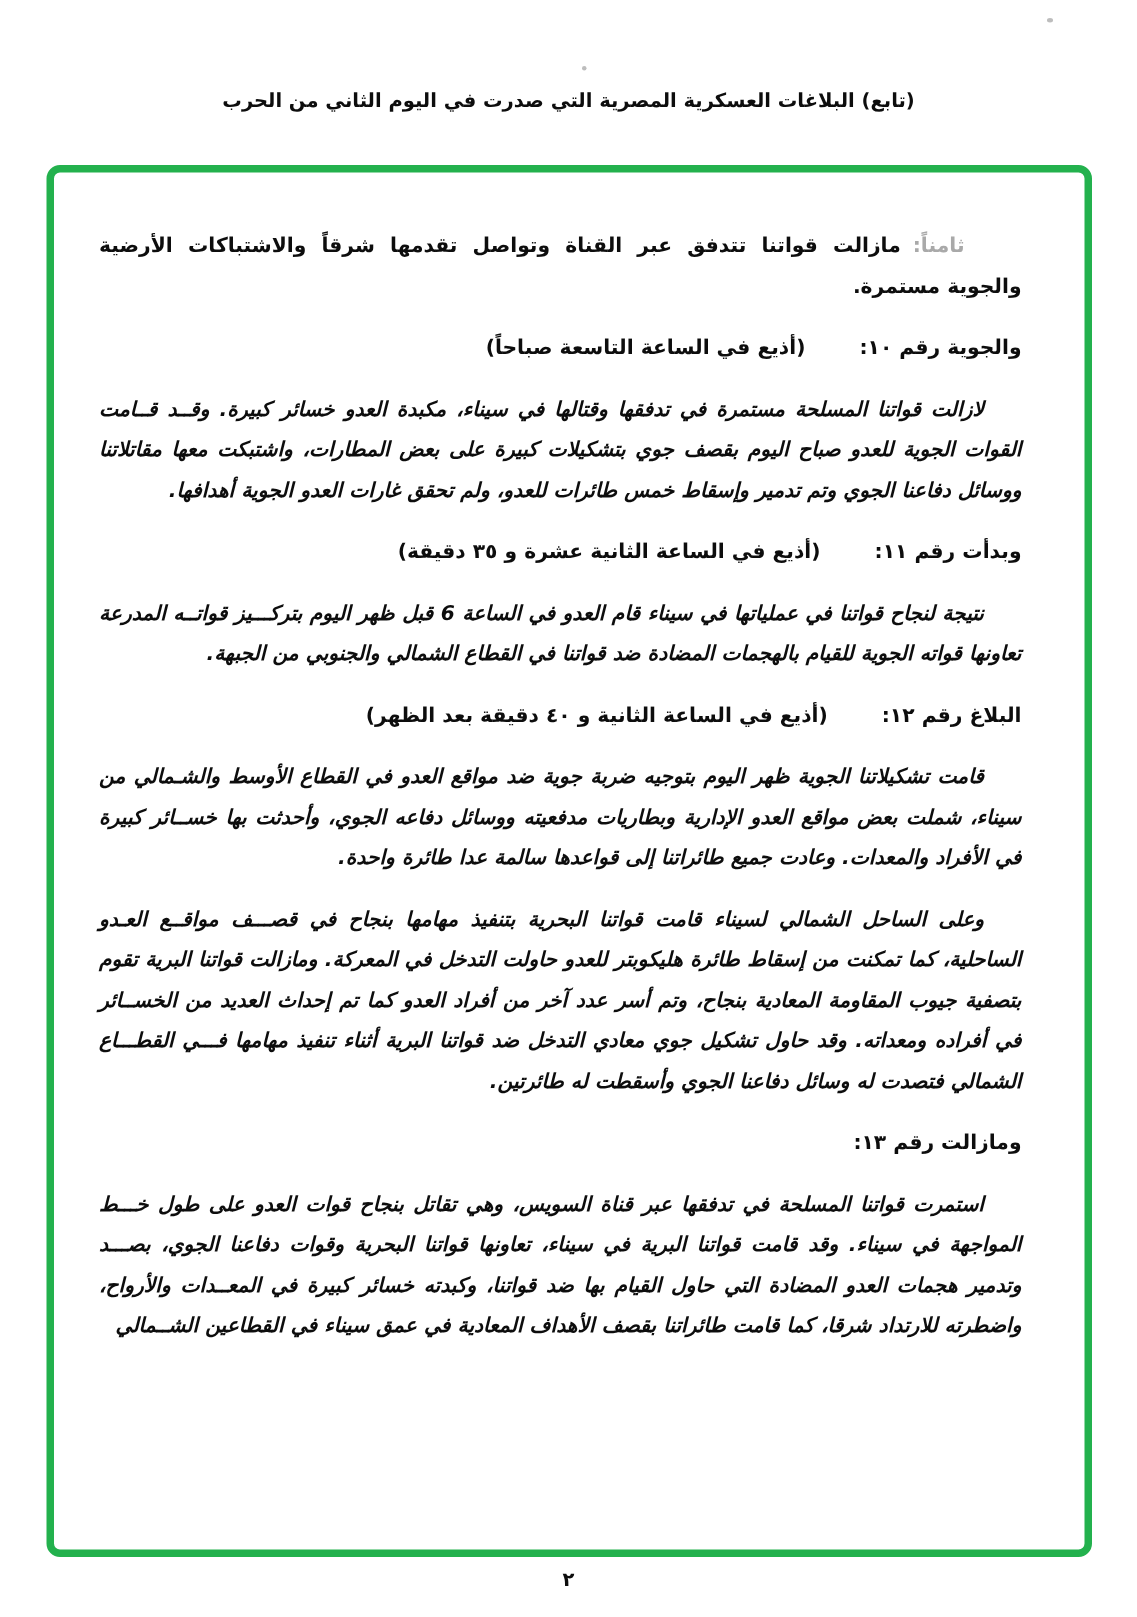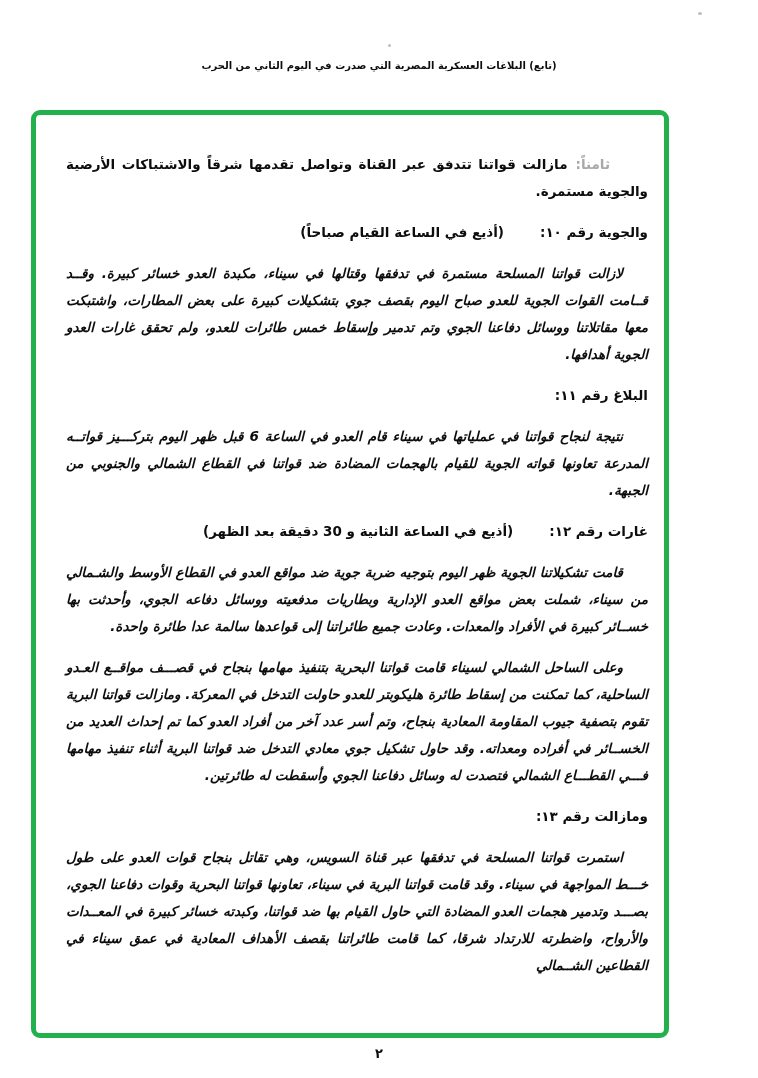--- a/index.html
+++ b/index.html
@@ -24,7 +24,7 @@
     width: 758px;
     text-align: center;
     direction: rtl;
-    font-size: 10px;
+    font-size: 13px;
     font-weight: 700;
     letter-spacing: 0.2px;
   }

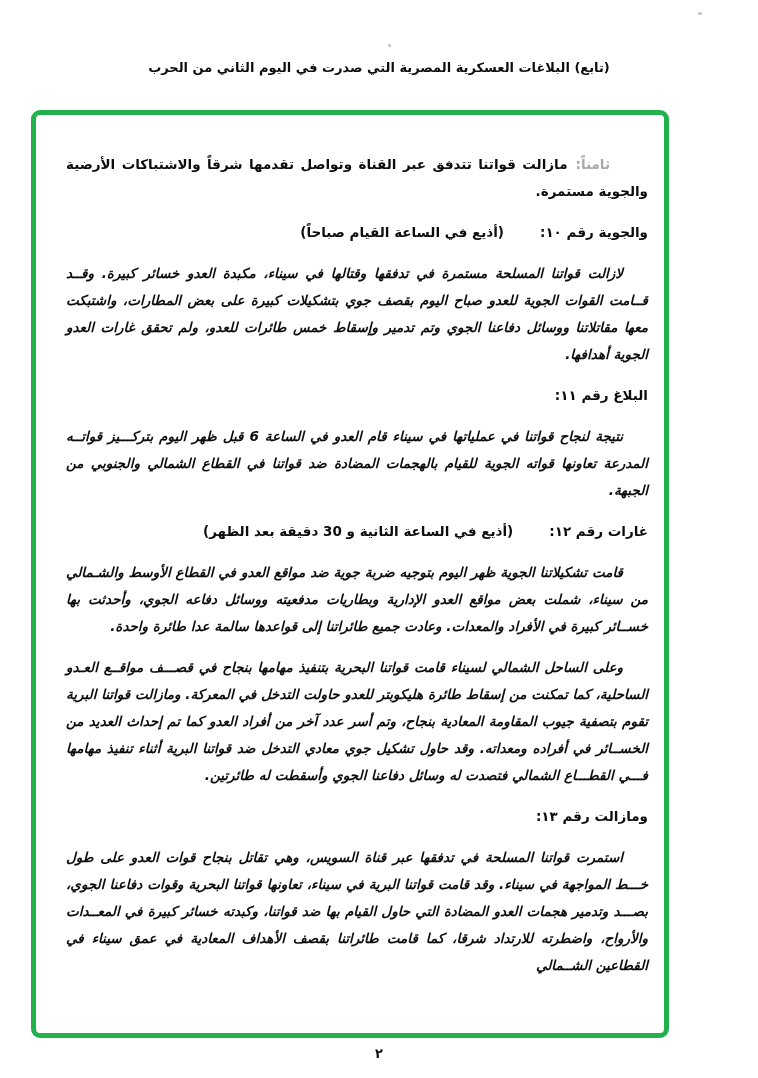--- a/index.html
+++ b/index.html
@@ -32,11 +32,11 @@
     position: absolute;
     left: 31px;
     top: 110px;
-    width: 638px;
+    width: 697px;
     height: 928px;
     border: 5px solid var(--border-green);
     border-radius: 9px;
-    padding: 36px 16px 0 30px;
+    padding: 36px 42px 0 30px;
     direction: rtl;
   }
   .intro-line,

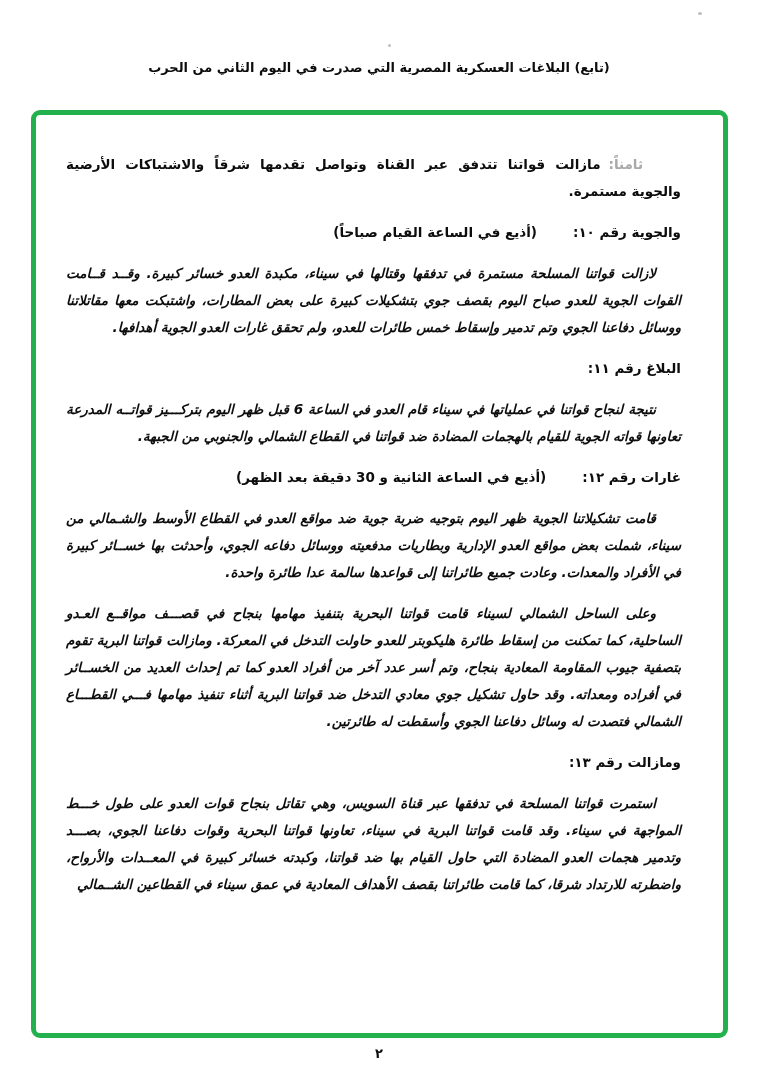--- a/index.html
+++ b/index.html
@@ -101,7 +101,7 @@
   <div class="bulletin">
     <div class="bulletin-header">
       <span class="b-label">والجوية رقم ١٠:</span>
-      <span class="b-time">(أذيع في الساعة القيام صباحاً)</span>
+      <span class="b-time">(أذيع في الساعة التاسعة صباحاً)</span>
     </div>
     <p class="para">لازالت قواتنا المسلحة مستمرة في تدفقها وقتالها في سيناء، مكبدة العدو خسائر كبيرة. وقــد قــامت القوات الجوية للعدو صباح اليوم بقصف جوي بتشكيلات كبيرة على بعض المطارات، واشتبكت معها مقاتلاتنا ووسائل دفاعنا الجوي وتم تدمير وإسقاط خمس طائرات للعدو، ولم تحقق غارات العدو الجوية أهدافها.</p>
   </div>

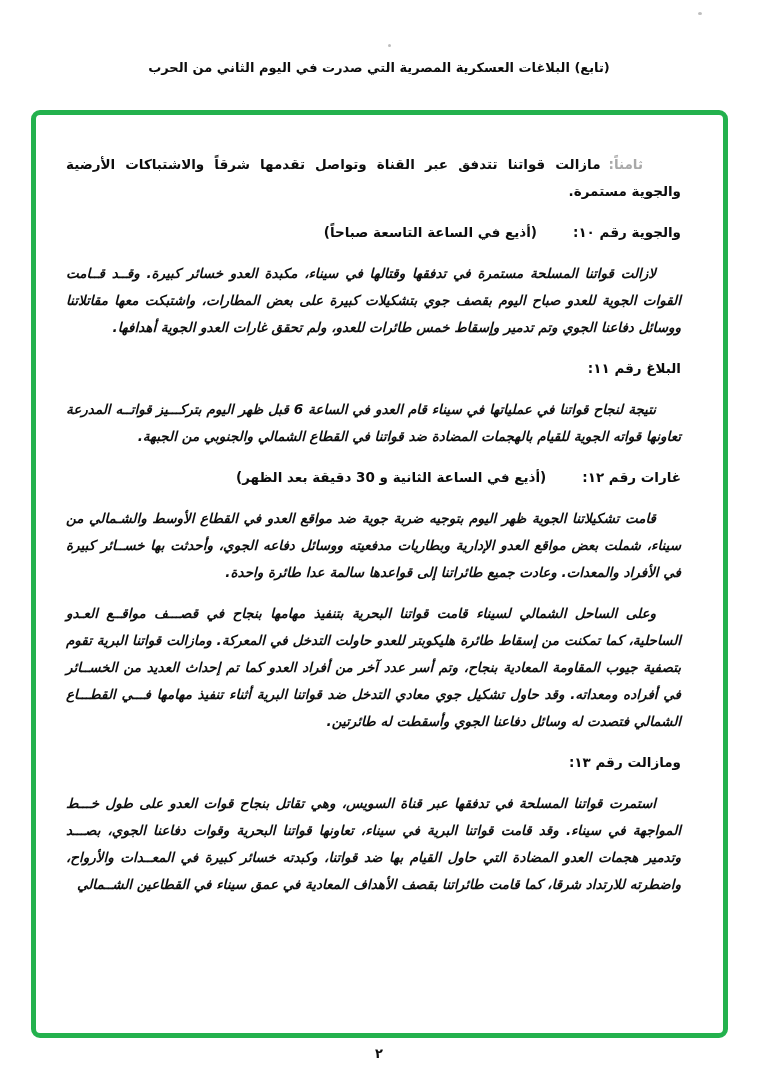--- a/index.html
+++ b/index.html
@@ -109,6 +109,7 @@
   <div class="bulletin">
     <div class="bulletin-header">
       <span class="b-label">البلاغ رقم ١١:</span>
+      <span class="b-time">(أذيع في الساعة الثانية عشرة و ٣٥ دقيقة)</span>
     </div>
     <p class="para">نتيجة لنجاح قواتنا في عملياتها في سيناء قام العدو في الساعة 6 قبل ظهر اليوم بتركـــيز قواتــه المدرعة تعاونها قواته الجوية للقيام بالهجمات المضادة ضد قواتنا في القطاع الشمالي والجنوبي من الجبهة.</p>
   </div>

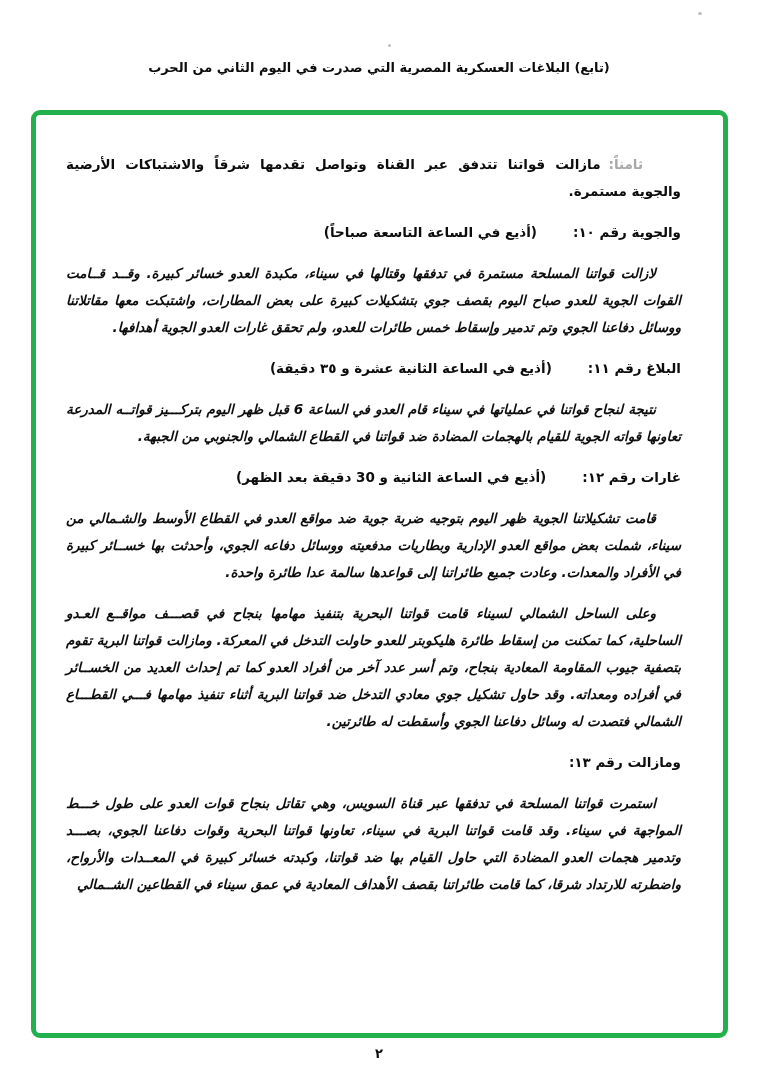--- a/index.html
+++ b/index.html
@@ -108,7 +108,7 @@
 
   <div class="bulletin">
     <div class="bulletin-header">
-      <span class="b-label">البلاغ رقم ١١:</span>
+      <span class="b-label">وبدأت رقم ١١:</span>
       <span class="b-time">(أذيع في الساعة الثانية عشرة و ٣٥ دقيقة)</span>
     </div>
     <p class="para">نتيجة لنجاح قواتنا في عملياتها في سيناء قام العدو في الساعة 6 قبل ظهر اليوم بتركـــيز قواتــه المدرعة تعاونها قواته الجوية للقيام بالهجمات المضادة ضد قواتنا في القطاع الشمالي والجنوبي من الجبهة.</p>

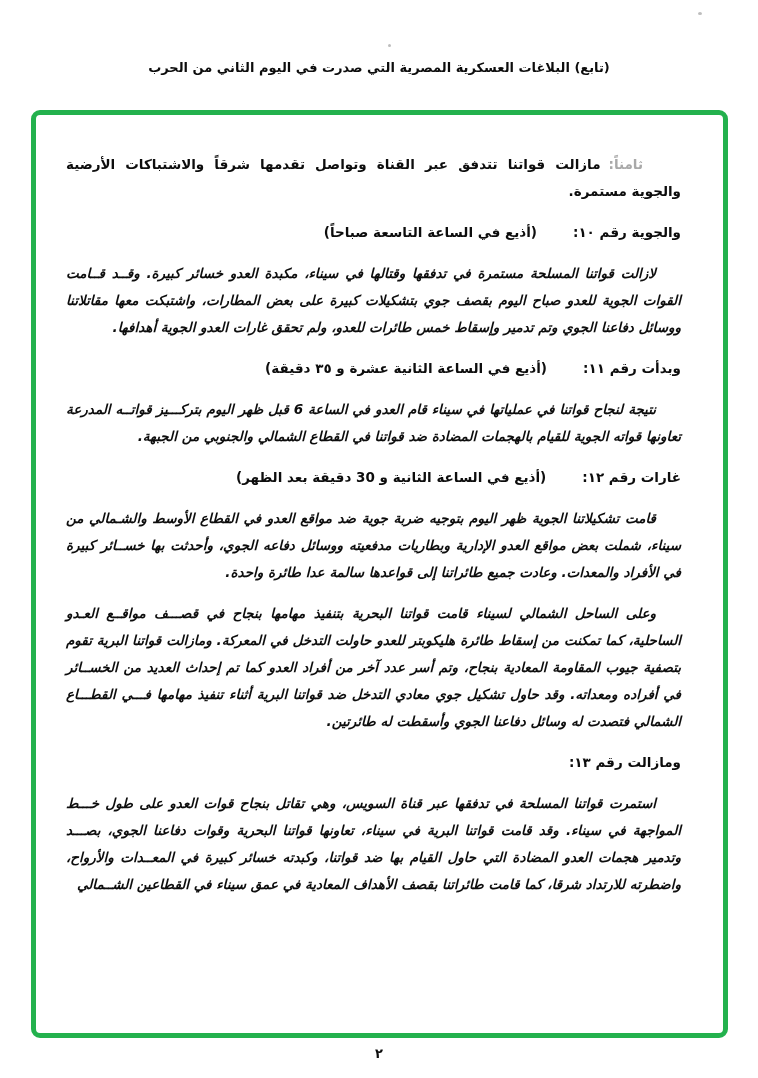--- a/index.html
+++ b/index.html
@@ -117,7 +117,7 @@
   <div class="bulletin">
     <div class="bulletin-header">
       <span class="b-label">غارات رقم ١٢:</span>
-      <span class="b-time">(أذيع في الساعة الثانية و 30 دقيقة بعد الظهر)</span>
+      <span class="b-time">(أذيع في الساعة الثانية و ٤٠ دقيقة بعد الظهر)</span>
     </div>
     <p class="para">قامت تشكيلاتنا الجوية ظهر اليوم بتوجيه ضربة جوية ضد مواقع العدو في القطاع الأوسط والشـمالي من سيناء، شملت بعض مواقع العدو الإدارية وبطاريات مدفعيته ووسائل دفاعه الجوي، وأحدثت بها خســائر كبيرة في الأفراد والمعدات. وعادت جميع طائراتنا إلى قواعدها سالمة عدا طائرة واحدة.</p>
     <p class="para">وعلى الساحل الشمالي لسيناء قامت قواتنا البحرية بتنفيذ مهامها بنجاح في قصـــف مواقــع العـدو الساحلية، كما تمكنت من إسقاط طائرة هليكوبتر للعدو حاولت التدخل في المعركة. ومازالت قواتنا البرية تقوم بتصفية جيوب المقاومة المعادية بنجاح، وتم أسر عدد آخر من أفراد العدو كما تم إحداث العديد من الخســائر في أفراده ومعداته. وقد حاول تشكيل جوي معادي التدخل ضد قواتنا البرية أثناء تنفيذ مهامها فـــي القطـــاع الشمالي فتصدت له وسائل دفاعنا الجوي وأسقطت له طائرتين.</p>

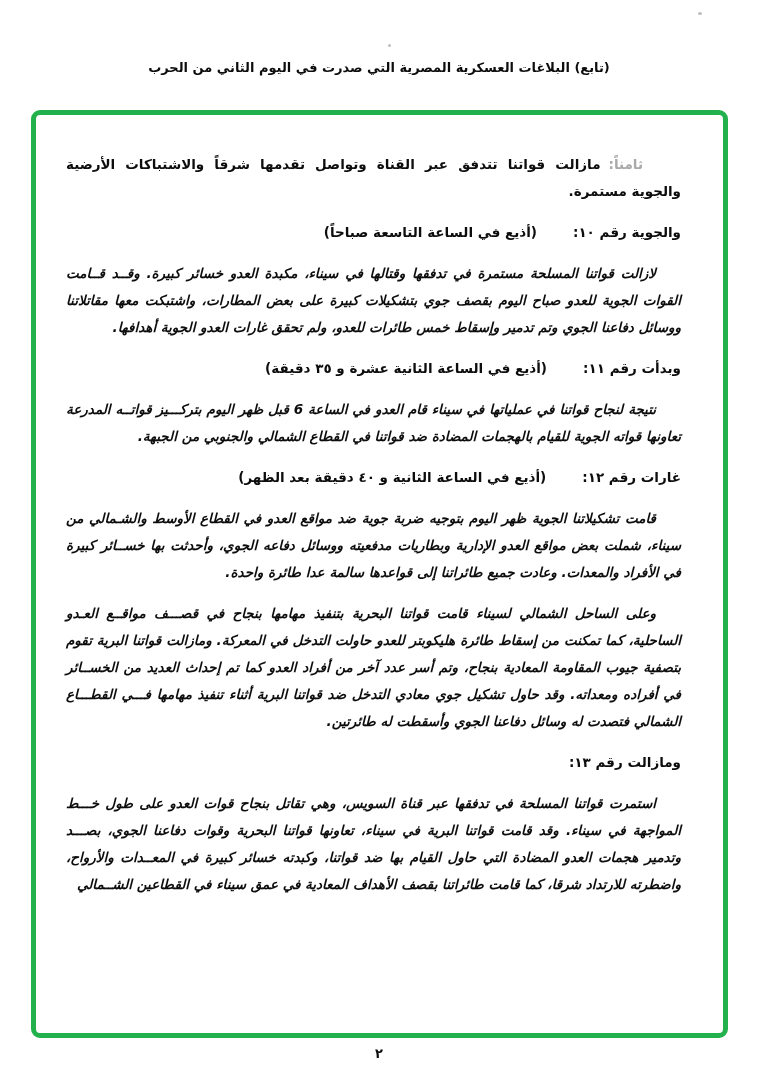--- a/index.html
+++ b/index.html
@@ -116,7 +116,7 @@
 
   <div class="bulletin">
     <div class="bulletin-header">
-      <span class="b-label">غارات رقم ١٢:</span>
+      <span class="b-label">البلاغ رقم ١٢:</span>
       <span class="b-time">(أذيع في الساعة الثانية و ٤٠ دقيقة بعد الظهر)</span>
     </div>
     <p class="para">قامت تشكيلاتنا الجوية ظهر اليوم بتوجيه ضربة جوية ضد مواقع العدو في القطاع الأوسط والشـمالي من سيناء، شملت بعض مواقع العدو الإدارية وبطاريات مدفعيته ووسائل دفاعه الجوي، وأحدثت بها خســائر كبيرة في الأفراد والمعدات. وعادت جميع طائراتنا إلى قواعدها سالمة عدا طائرة واحدة.</p>

